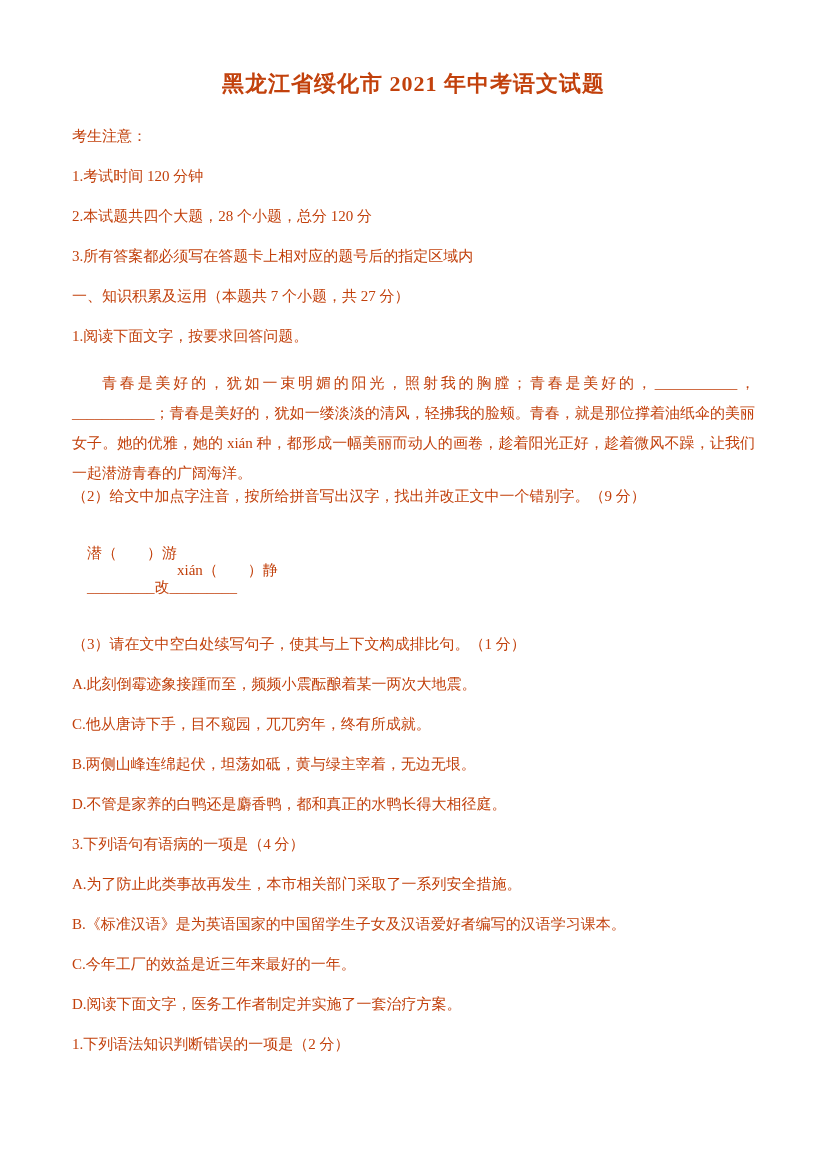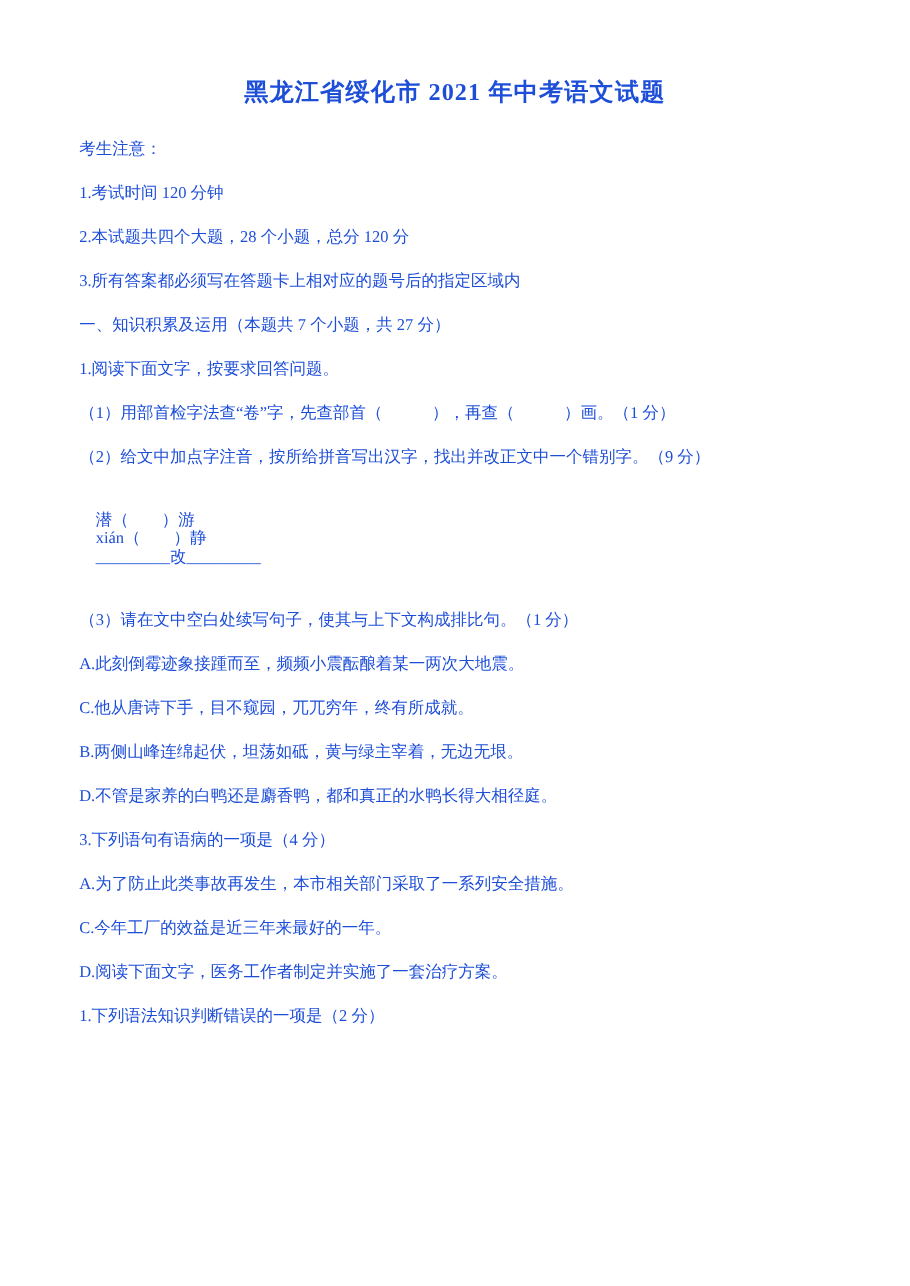--- a/index.html
+++ b/index.html
@@ -18,7 +18,7 @@
     height: 1169px;
     padding: 70px 72px 0 72px;
     background: #ffffff;
-    color: #1d4ed8;
+    color: #c2410c;
     font-family: "Liberation Serif", "DejaVu Serif", serif;
     font-size: 15px;
   }

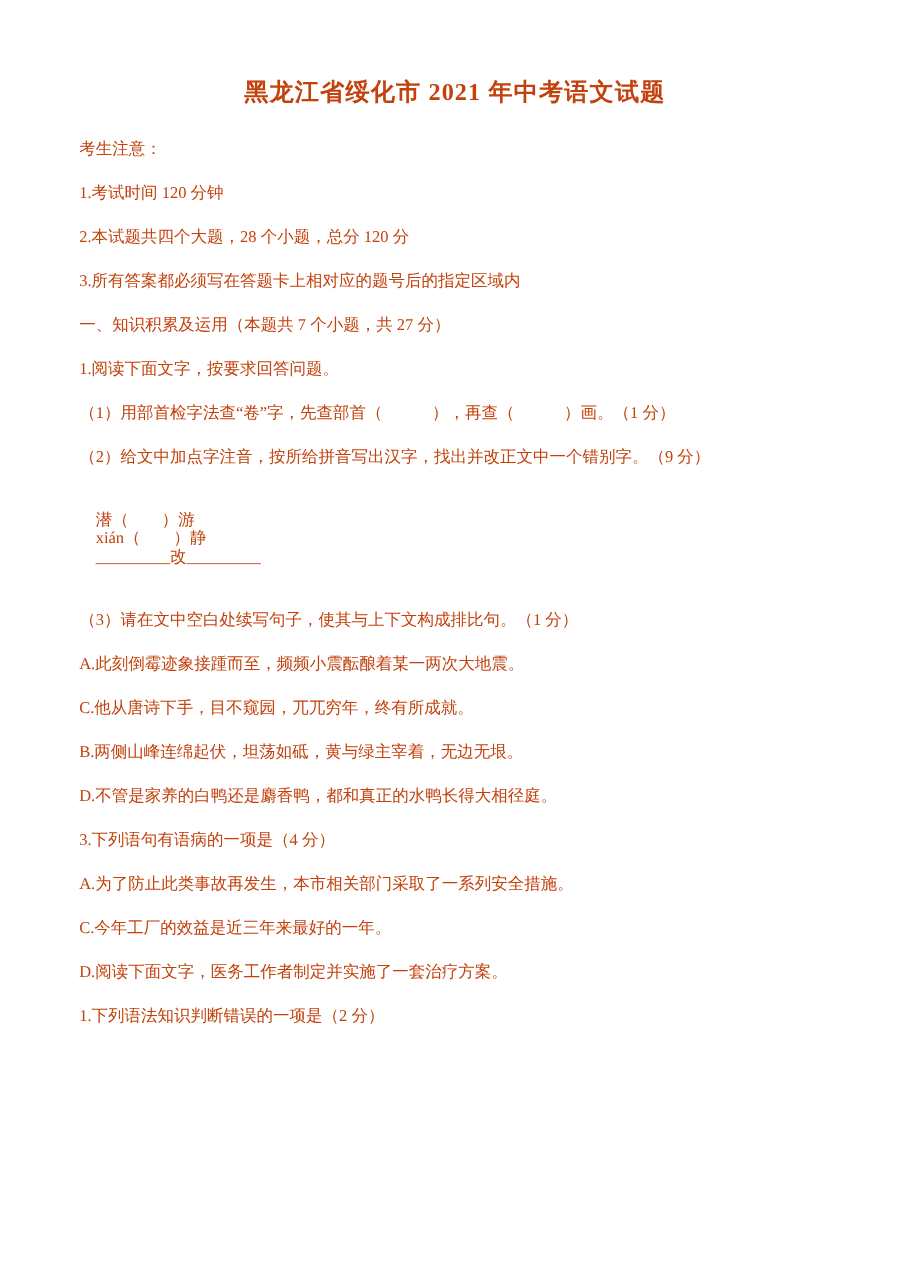--- a/index.html
+++ b/index.html
@@ -66,6 +66,7 @@
 
   <p class="para">1.阅读下面文字，按要求回答问题。</p>
 
+  <p class="para passage">青春是美好的，犹如一束明媚的阳光，照射我的胸膛；青春是美好的，___________，___________；青春是美好的，犹如一缕淡淡的清风，轻拂我的脸颊。青春，就是那位撑着油纸伞的美丽女子。她的优雅，她的 xián 种，都形成一幅美丽而动人的画卷，趁着阳光正好，趁着微风不躁，让我们一起潜游青春的广阔海洋。</p>
 
   <p class="para">（1）用部首检字法查“卷”字，先查部首（　　　），再查（　　　）画。（1 分）</p>
   <p class="para">（2）给文中加点字注音，按所给拼音写出汉字，找出并改正文中一个错别字。（9 分）</p>

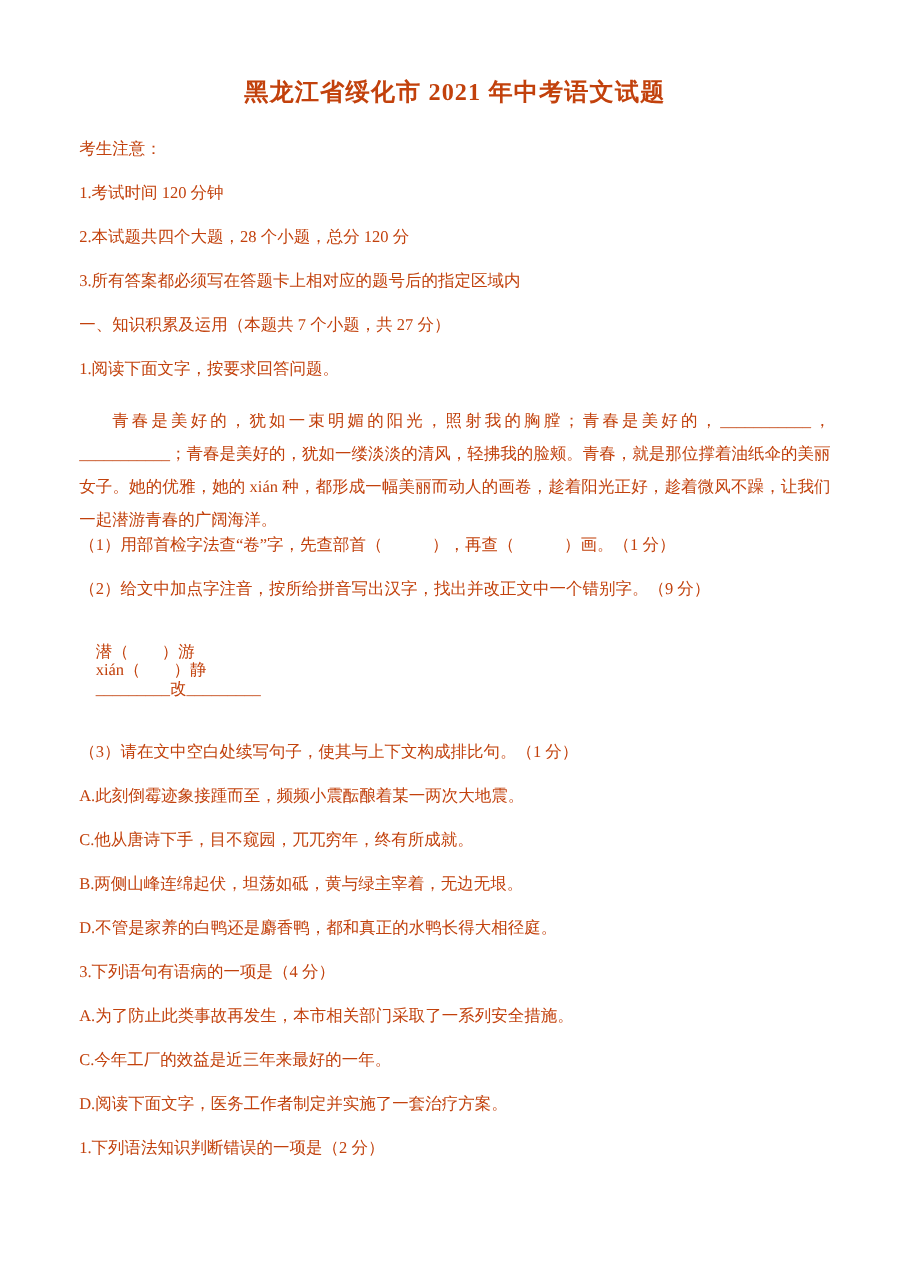--- a/index.html
+++ b/index.html
@@ -68,7 +68,6 @@
 
   <p class="para passage">青春是美好的，犹如一束明媚的阳光，照射我的胸膛；青春是美好的，___________，___________；青春是美好的，犹如一缕淡淡的清风，轻拂我的脸颊。青春，就是那位撑着油纸伞的美丽女子。她的优雅，她的 xián 种，都形成一幅美丽而动人的画卷，趁着阳光正好，趁着微风不躁，让我们一起潜游青春的广阔海洋。</p>
 
-  <p class="para">（1）用部首检字法查“卷”字，先查部首（　　　），再查（　　　）画。（1 分）</p>
   <p class="para">（2）给文中加点字注音，按所给拼音写出汉字，找出并改正文中一个错别字。（9 分）</p>
 
   <p class="para blank-line">

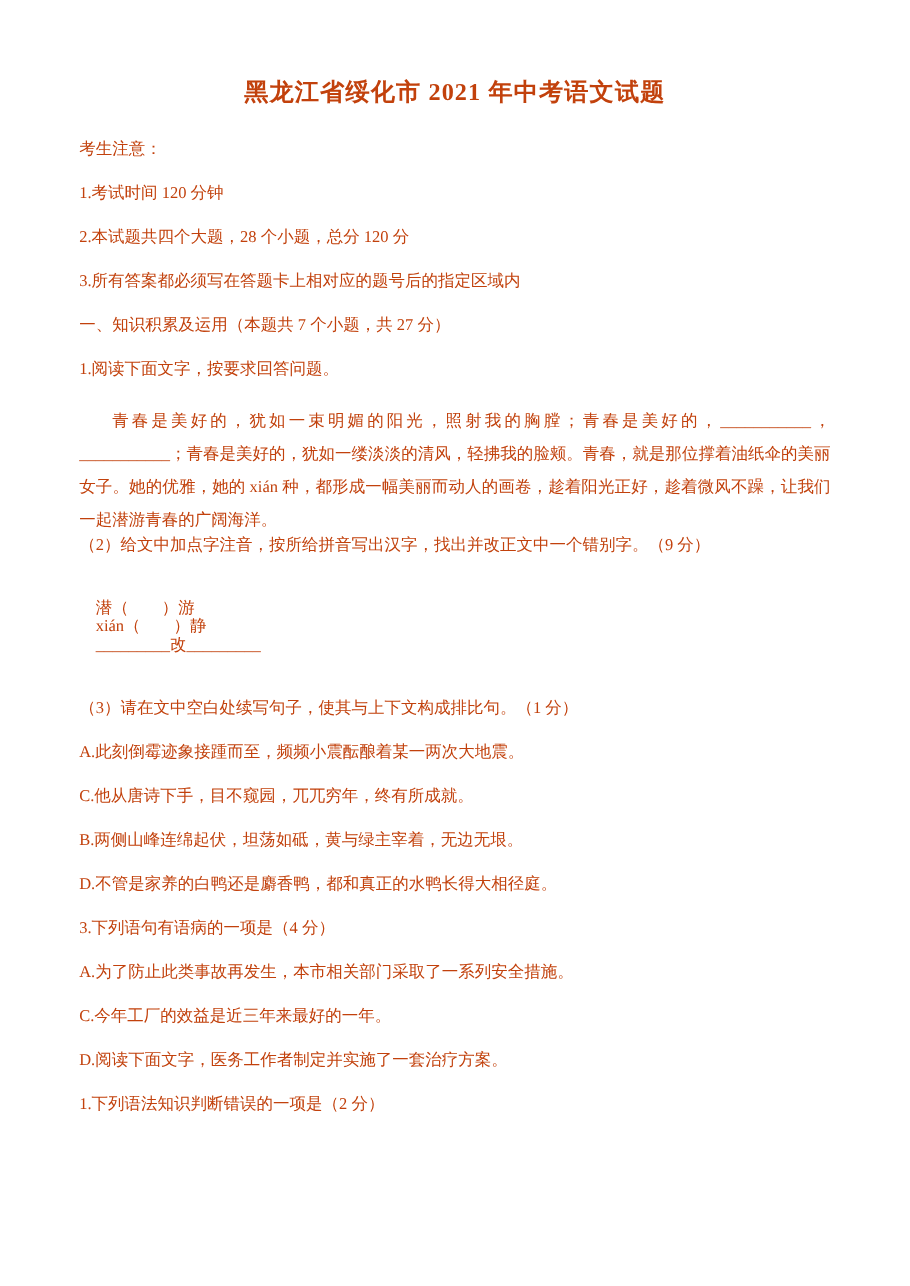--- a/index.html
+++ b/index.html
@@ -43,6 +43,7 @@
     white-space: normal;
   }
   .blank-line .seg-xian {
+    margin-left: 90px;
     font-family: "Liberation Serif", "DejaVu Serif", serif;
   }
   .blank-line .seg-correction {

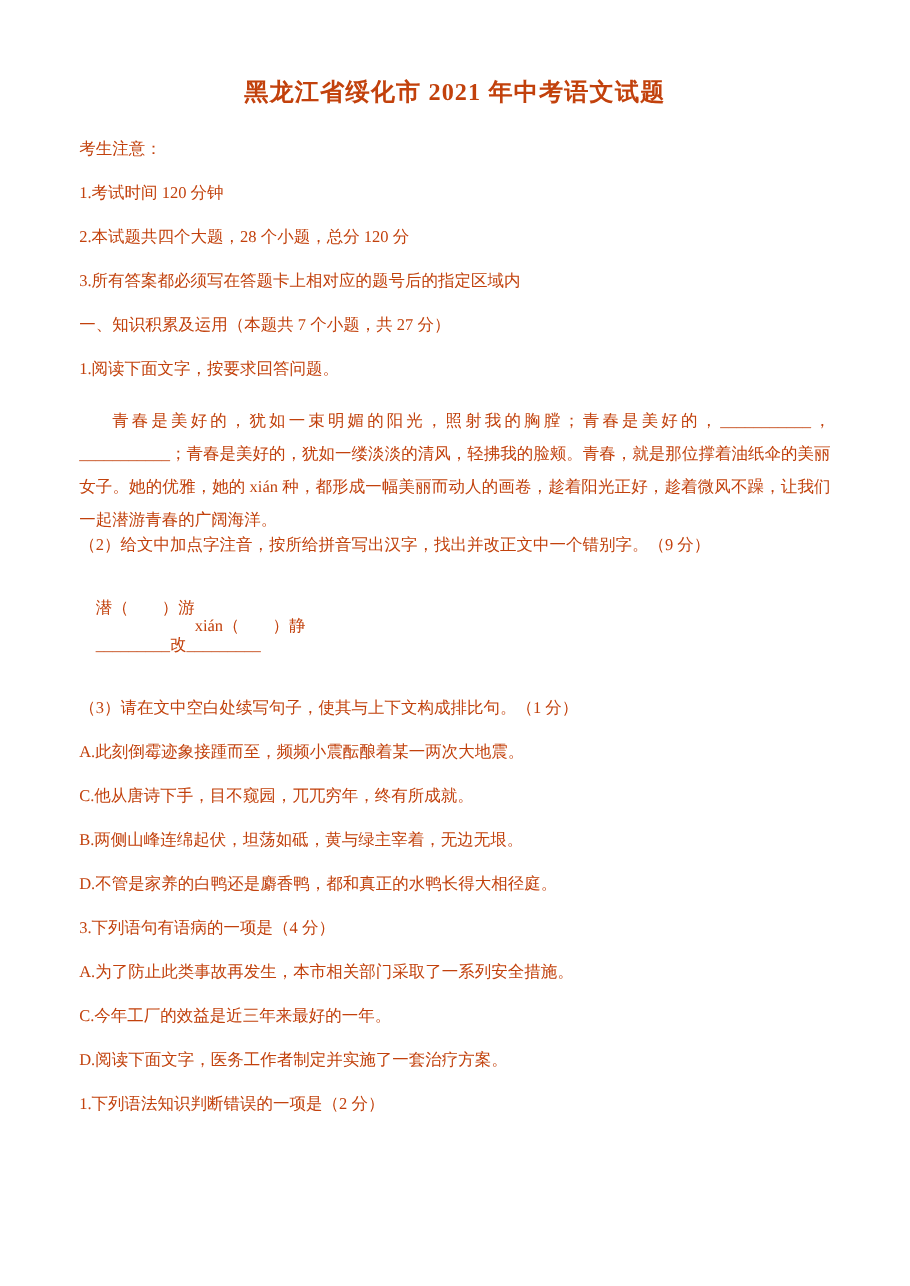--- a/index.html
+++ b/index.html
@@ -86,6 +86,7 @@
 
   <p class="para">3.下列语句有语病的一项是（4 分）</p>
   <p class="para">A.为了防止此类事故再发生，本市相关部门采取了一系列安全措施。</p>
+  <p class="para">B.《标准汉语》是为英语国家的中国留学生子女及汉语爱好者编写的汉语学习课本。</p>
   <p class="para">C.今年工厂的效益是近三年来最好的一年。</p>
   <p class="para">D.阅读下面文字，医务工作者制定并实施了一套治疗方案。</p>
 

